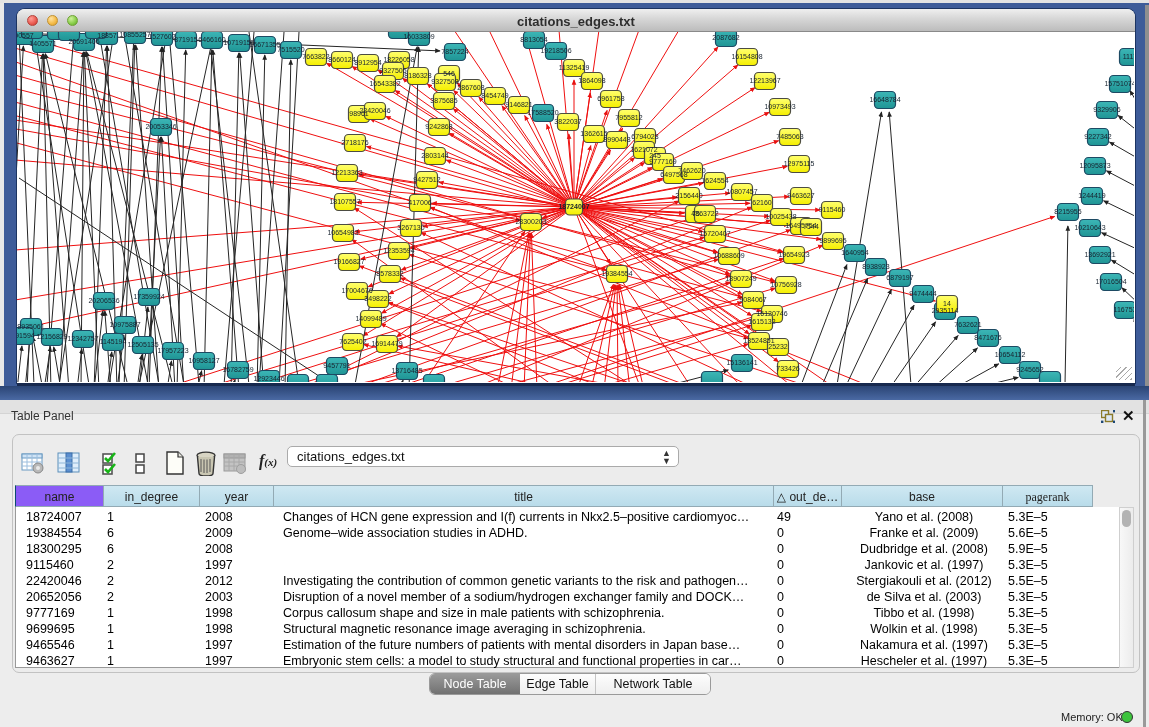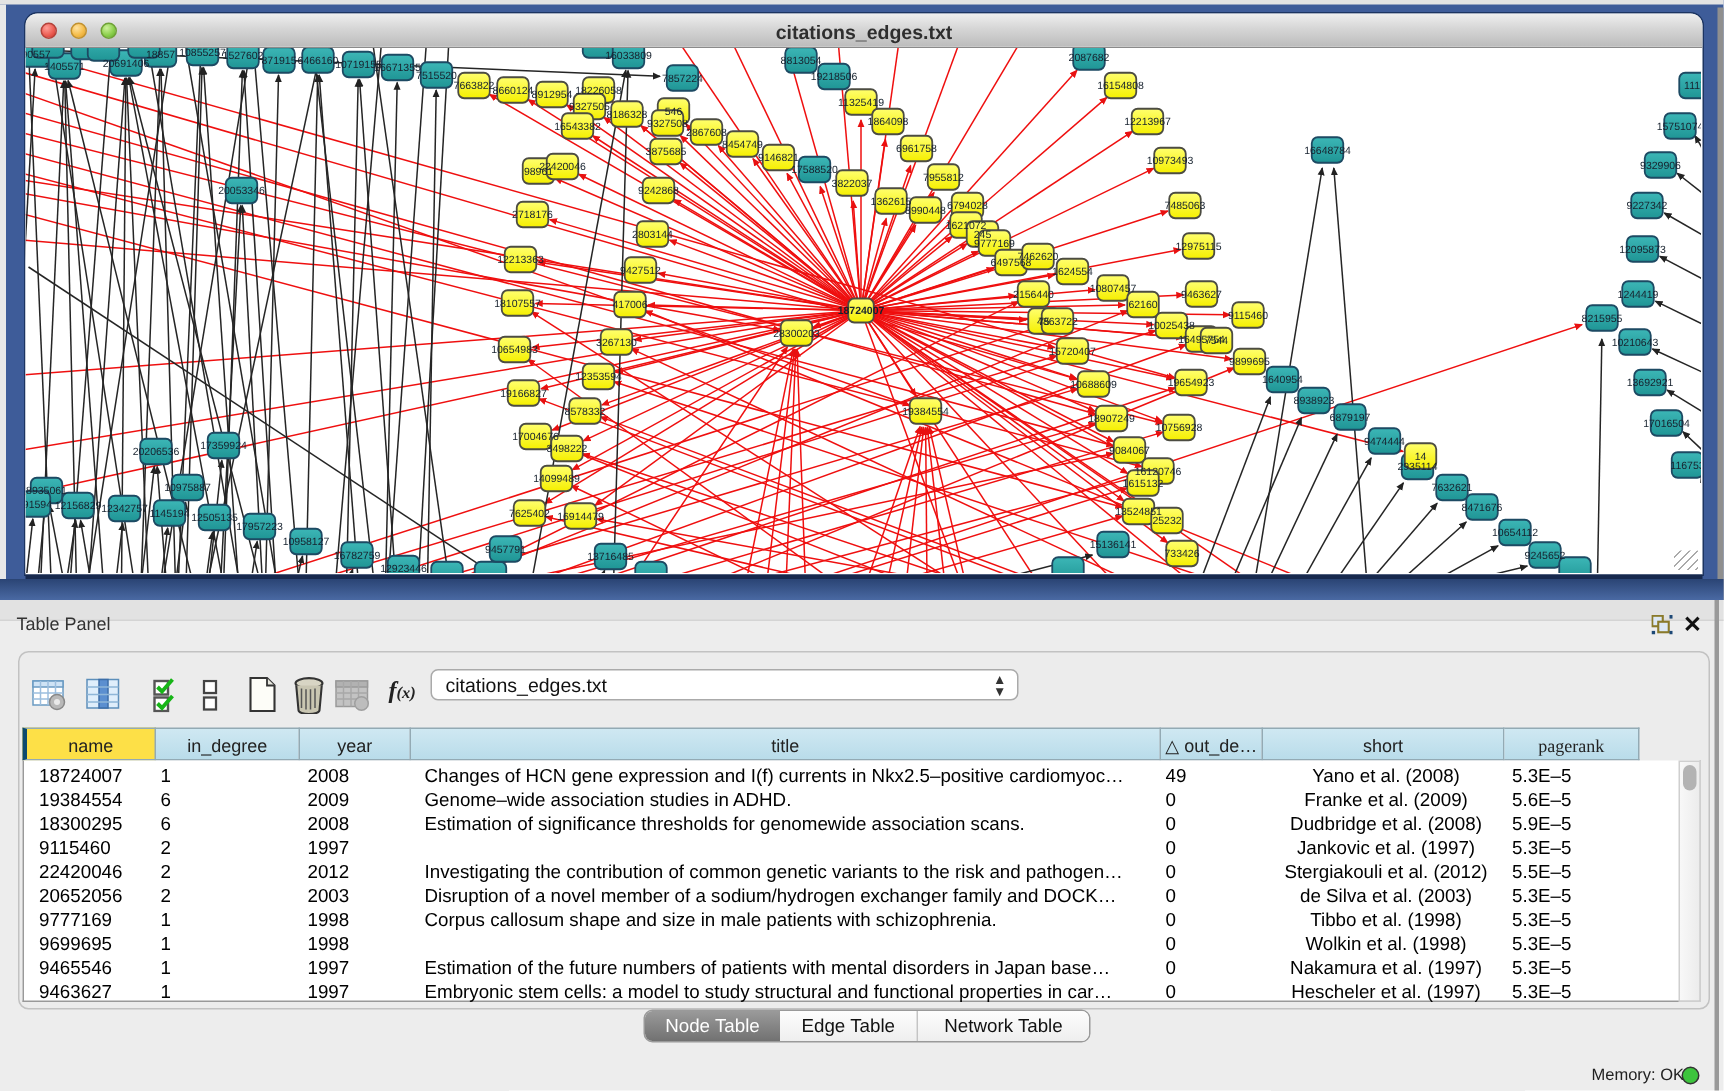--- a/index.html
+++ b/index.html
@@ -646,7 +646,7 @@
   <div class="ticon" style="left:246px;top:17px;font-size:16px;font-style:italic;font-weight:bold;color:#222;font-family:'Liberation Serif',serif;">f<span style="font-size:11px">(x)</span></div>
   <div id="dropdown">citations_edges.txt<div id="ddarrows">▲<br>▼</div></div>
   <div id="thead">
-   <span class="hc" style="left:0px;width:89px;background:#fde047;border-left:3px solid #0c4a6e;">name</span>
+   <span class="hc" style="left:0px;width:89px;background:#8b5cf6;border-left:1px solid #0c4a6e;">name</span>
    <span class="hc" style="left:89px;width:96px;">in_degree</span>
    <span class="hc" style="left:185px;width:74px;">year</span>
    <span class="hc" style="left:259px;width:500px;">title</span>

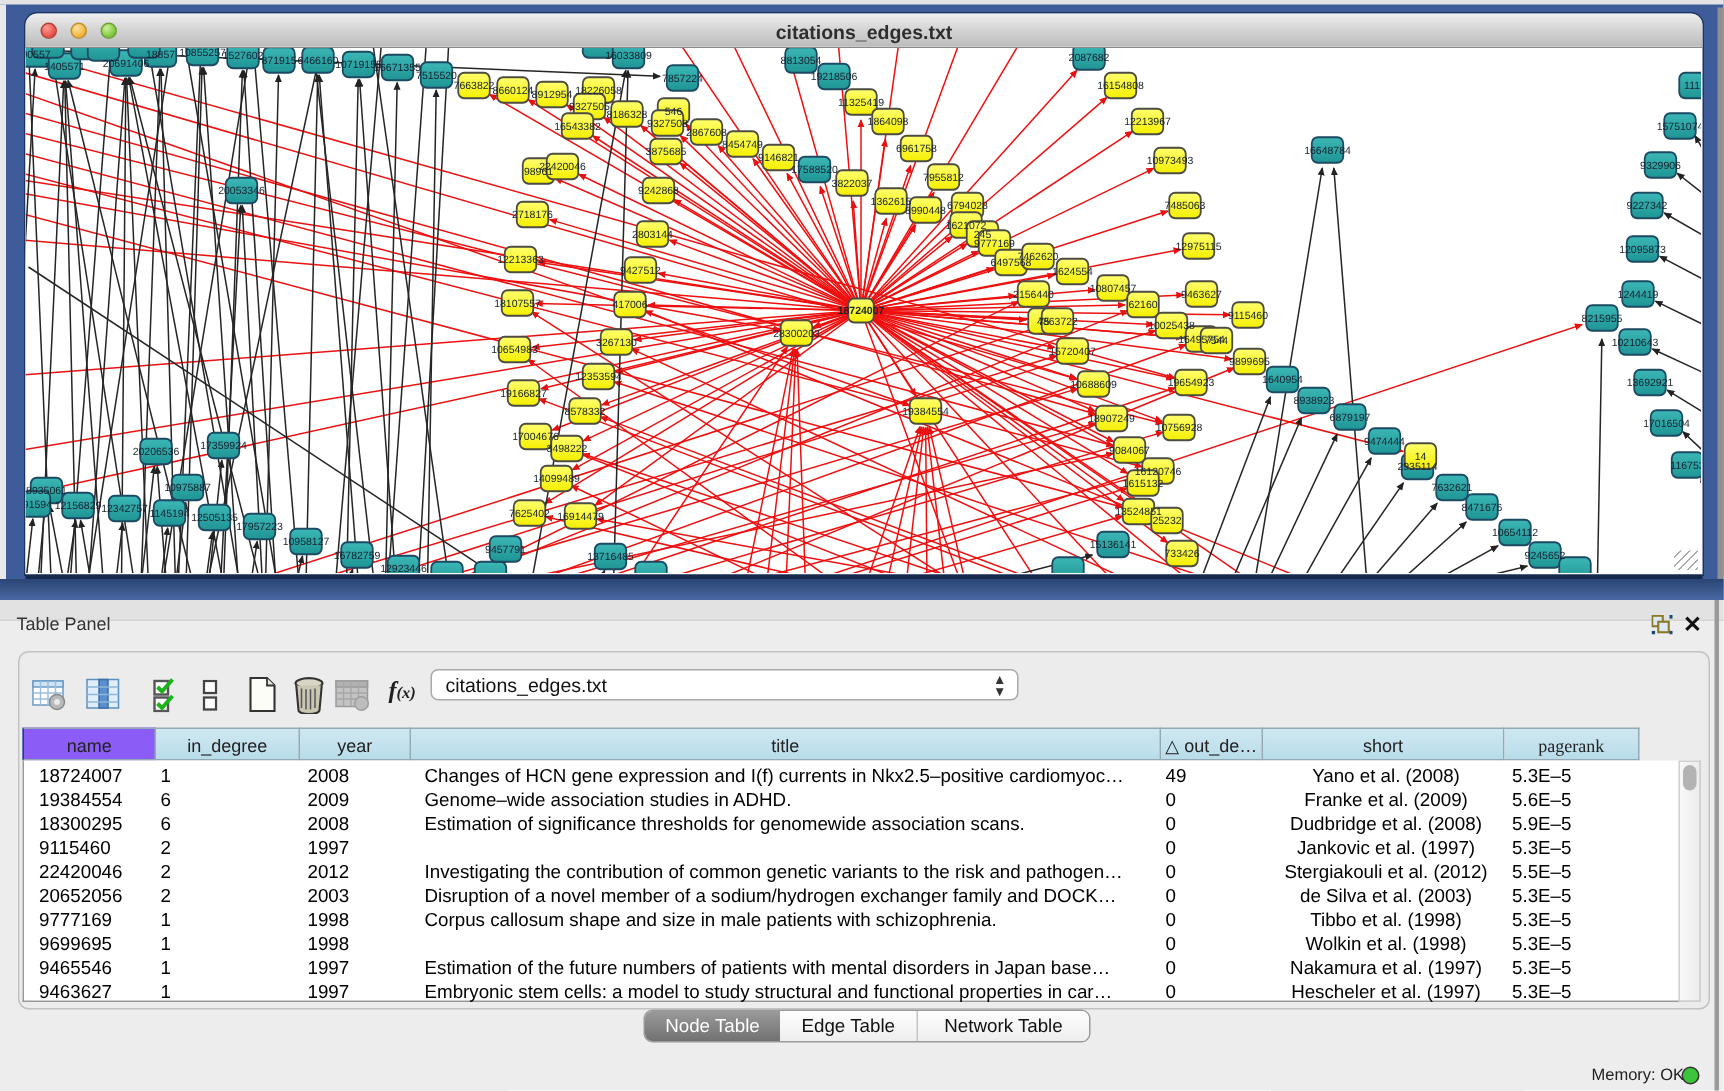--- a/index.html
+++ b/index.html
@@ -651,7 +651,7 @@
    <span class="hc" style="left:185px;width:74px;">year</span>
    <span class="hc" style="left:259px;width:500px;">title</span>
    <span class="hc" style="left:759px;width:68px;">△ out_de…</span>
-   <span class="hc" style="left:827px;width:161px;">short</span>
+   <span class="hc" style="left:827px;width:161px;">base</span>
    <span class="hc" style="left:988px;width:90px;font-family:Liberation Serif, serif;">pagerank</span>
   </div>
   <div id="tbody">

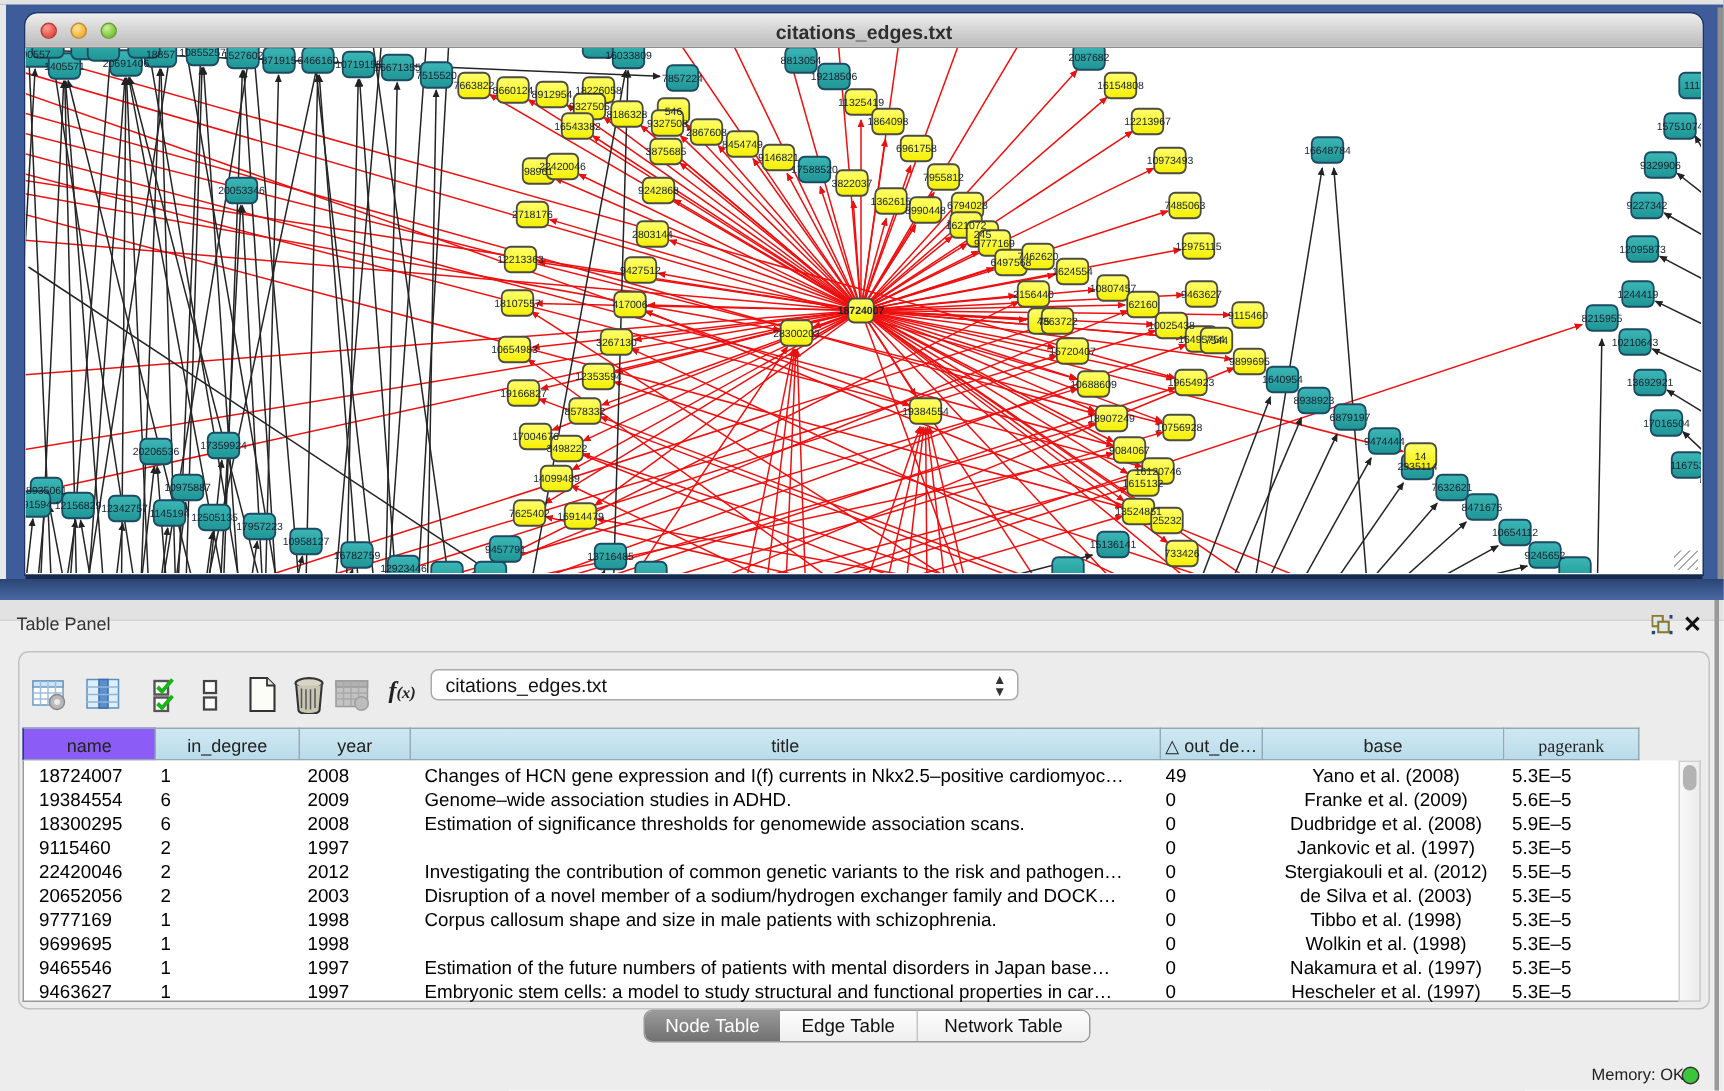--- a/index.html
+++ b/index.html
@@ -677,7 +677,6 @@
 <span class="c c1">18300295</span>
           <span class="c c2">6</span>
           <span class="c c3">2008</span>
-          <span class="c c4">Estimation of significance thresholds for genomewide association scans.</span>
           <span class="c c5">0</span>
           <span class="c c6">Dudbridge et al. (2008)</span>
           <span class="c c7">5.9E–5</span>

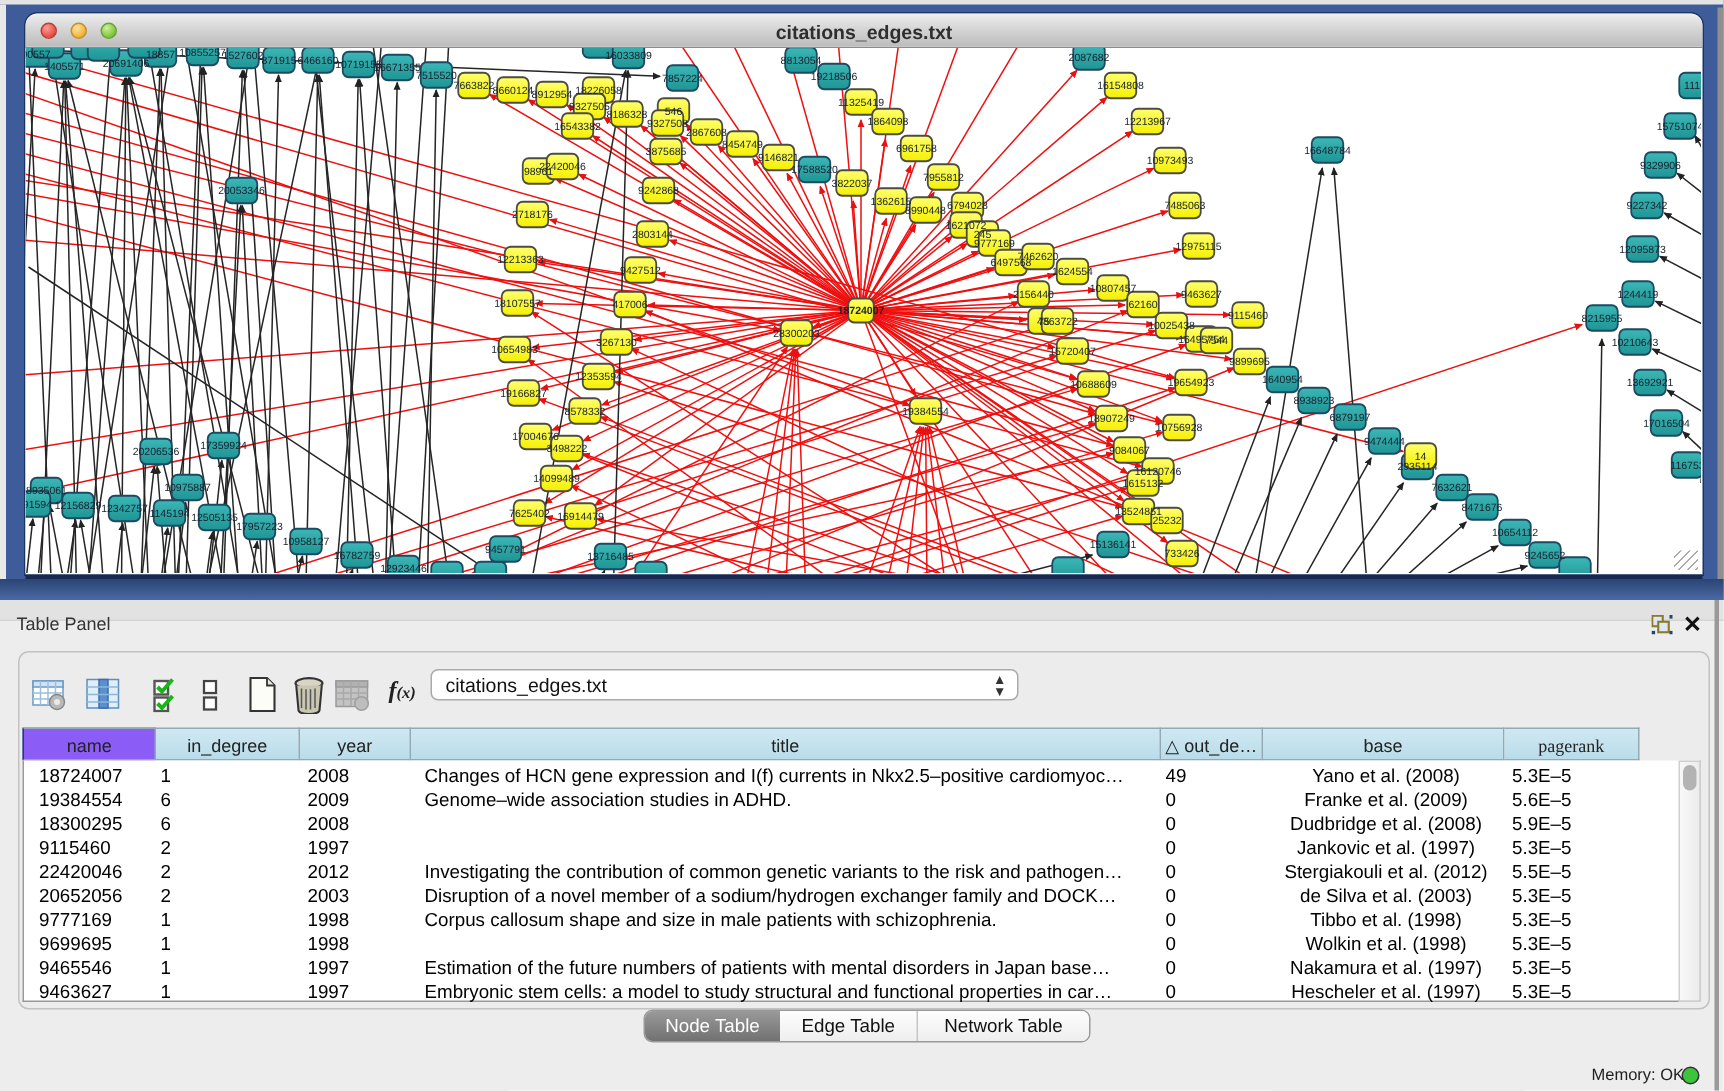--- a/index.html
+++ b/index.html
@@ -720,6 +720,7 @@
 <span class="c c1">9699695</span>
           <span class="c c2">1</span>
           <span class="c c3">1998</span>
+          <span class="c c4">Structural magnetic resonance image averaging in schizophrenia.</span>
           <span class="c c5">0</span>
           <span class="c c6">Wolkin et al. (1998)</span>
           <span class="c c7">5.3E–5</span>

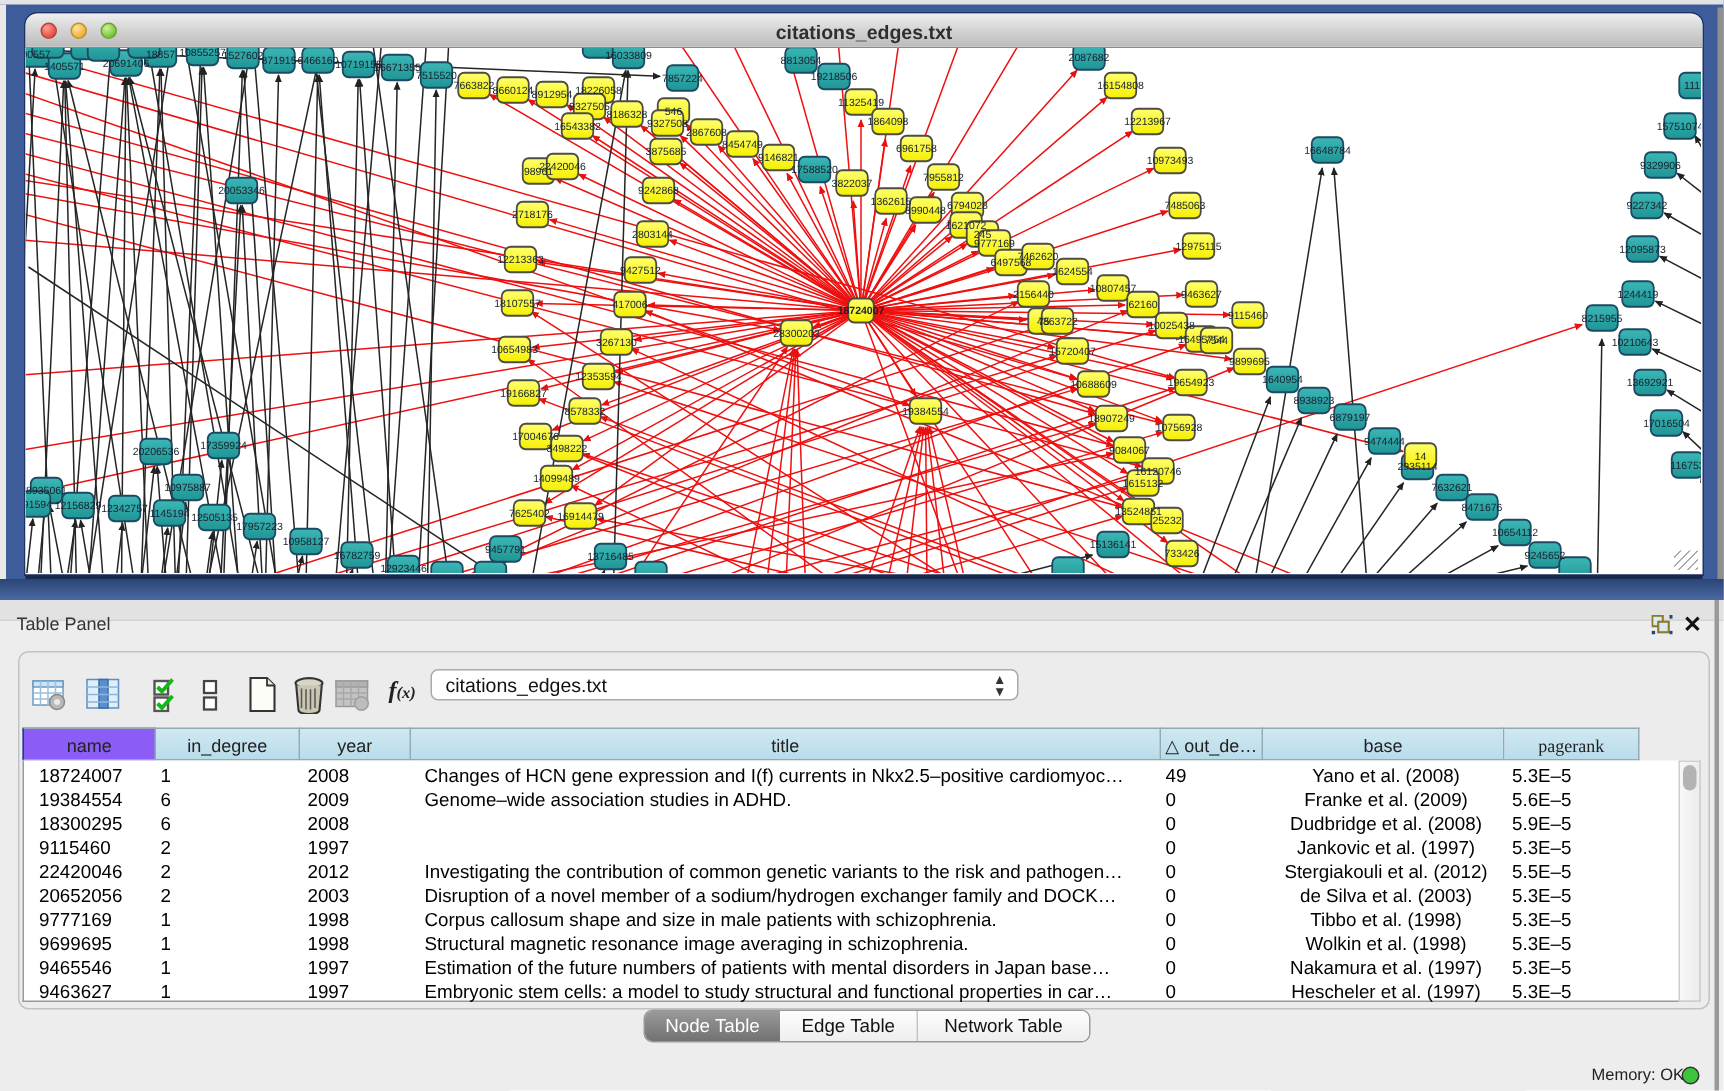--- a/index.html
+++ b/index.html
@@ -750,7 +750,7 @@
  </div>
  <div id="tabs">
   <div class="tab" id="tab1" style="width:90px">Node Table</div>
-  <div class="tab" id="tab2" style="width:92px">Edge Table</div>
+  <div class="tab" id="tab2" style="width:76px">Edge Table</div>
   <div class="tab" id="tab3" style="width:114px">Network Table</div>
  </div>
  <div id="status">

